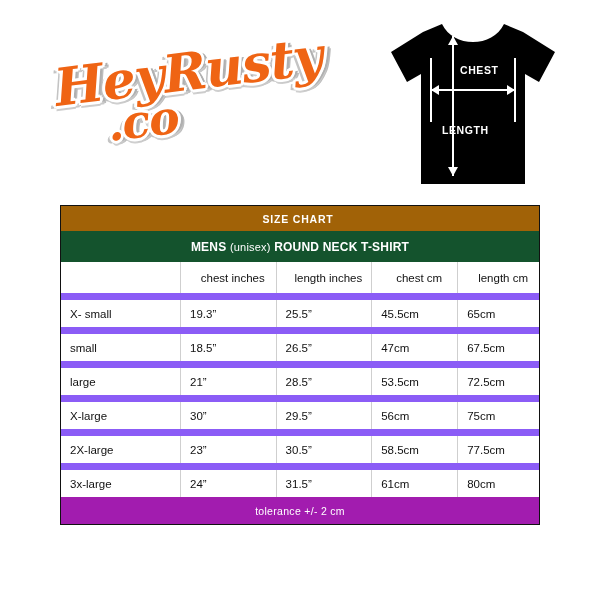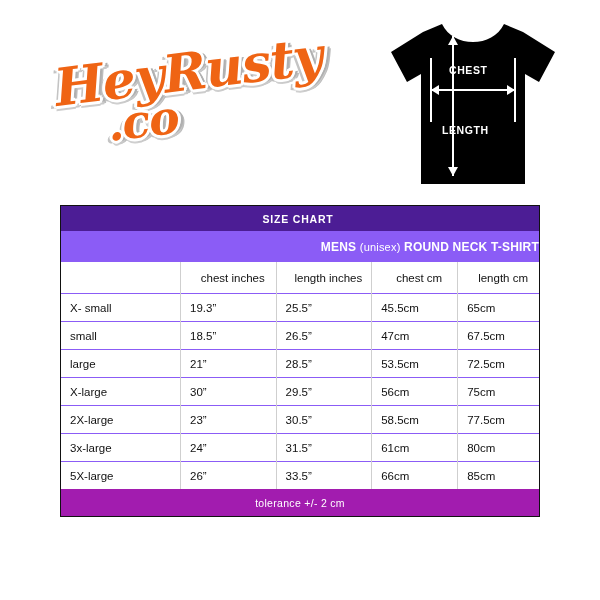--- a/index.html
+++ b/index.html
@@ -82,7 +82,7 @@
     color: #ffffff;
     letter-spacing: 0.6px;
   }
-  .label-chest { left: 64px; top: 46px; }
+  .label-chest { left: 75px; top: 46px; }
   .label-length { left: 57px; top: 106px; }
 
   

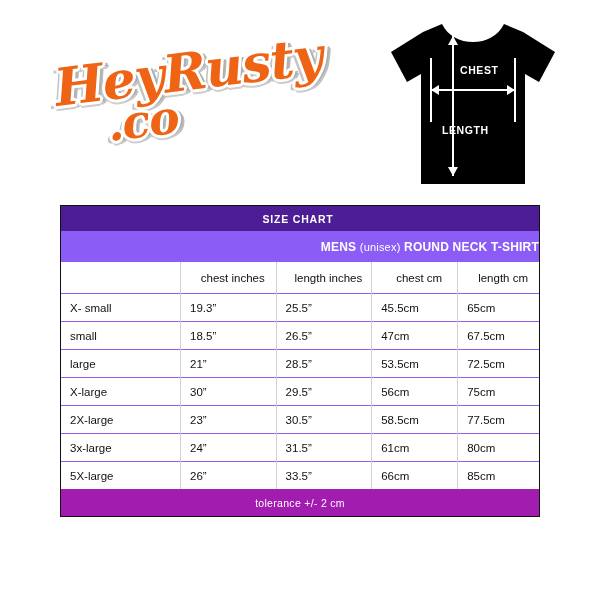--- a/index.html
+++ b/index.html
@@ -95,7 +95,7 @@
     box-sizing: border-box;
   }
   .band-black {
-    background: #4c1d95;
+    background: #a16207;
     color: #ffffff;
     text-align: center;
     font-weight: bold;

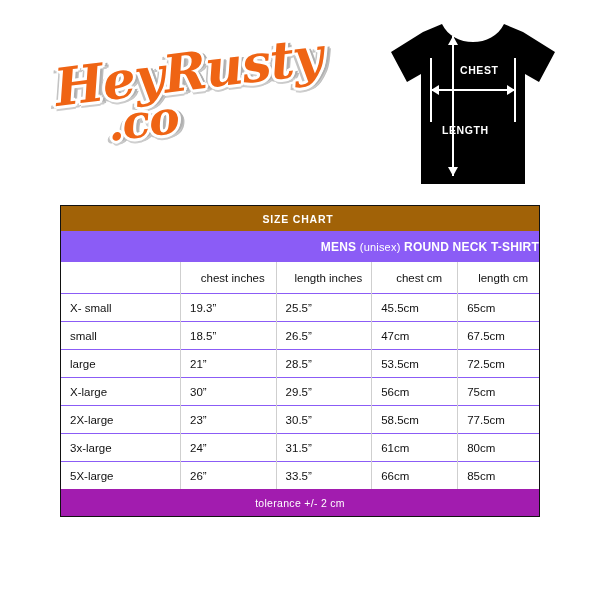--- a/index.html
+++ b/index.html
@@ -104,9 +104,9 @@
     padding: 7px 4px 6px 0;
   }
   .band-orange {
-    background: #8b5cf6;
-    color: #ffffff;
-    text-align: right;
+    background: #14532d;
+    color: #ffffff;
+    text-align: center;
     font-weight: bold;
     font-size: 12px;
     padding: 9px 0 8px 0;

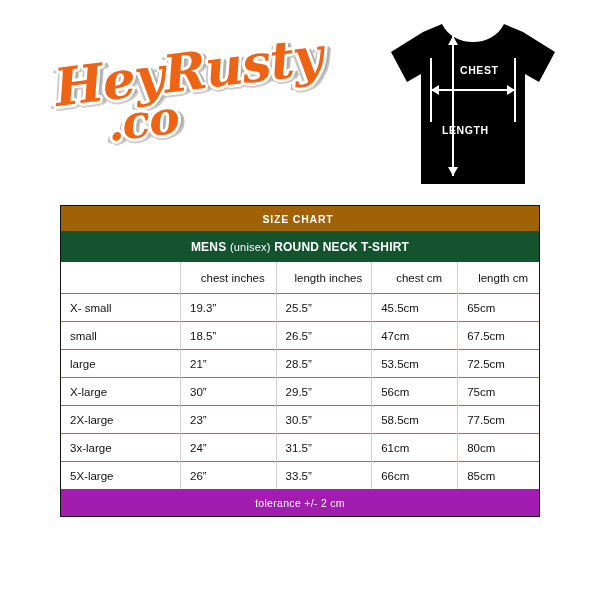--- a/index.html
+++ b/index.html
@@ -133,7 +133,7 @@
   }
   table.size-table th,
   table.size-table td {
-    border-top: 1px solid #8b5cf6;
+    border-top: 7px solid #8b5cf6;
     border-right: 1px solid #cfcfcf;
     padding: 7px 0 6px 9px;
     text-align: left;

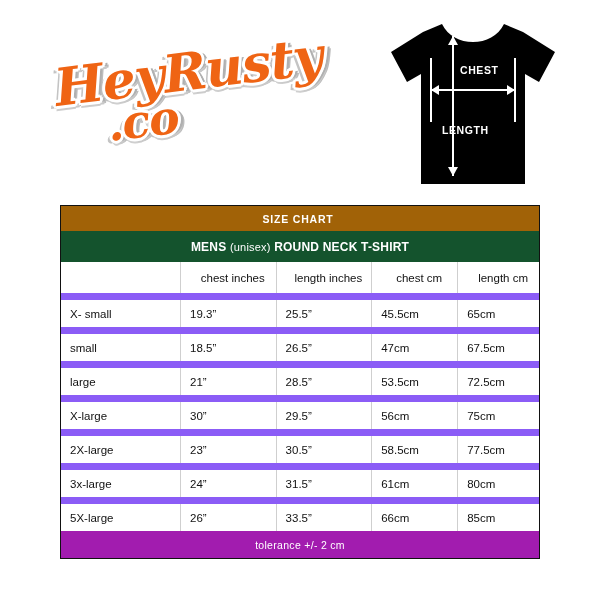--- a/index.html
+++ b/index.html
@@ -267,13 +267,6 @@
           <td>61cm</td>
           <td>80cm</td>
         </tr>
-        <tr>
-          <td class="row-label">5X-large</td>
-          <td>26”</td>
-          <td>33.5”</td>
-          <td>66cm</td>
-          <td>85cm</td>
-        </tr>
       </tbody>
     </table>
 

